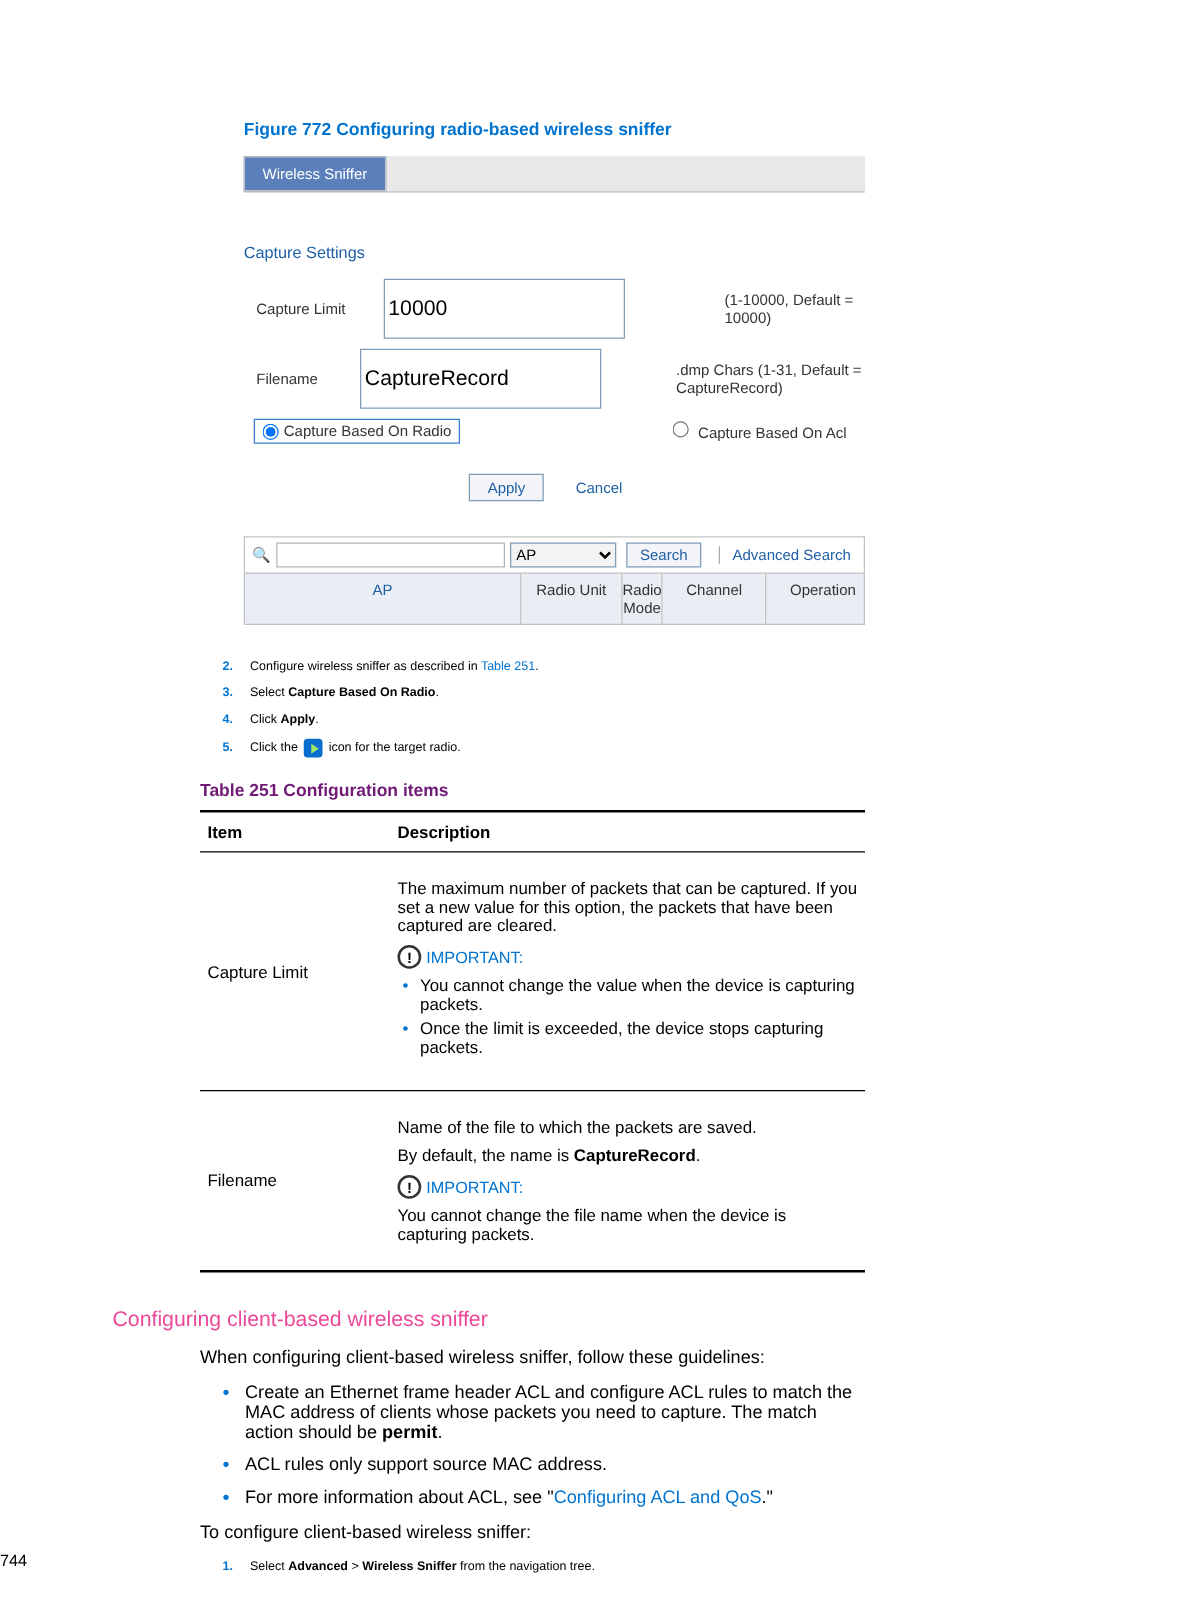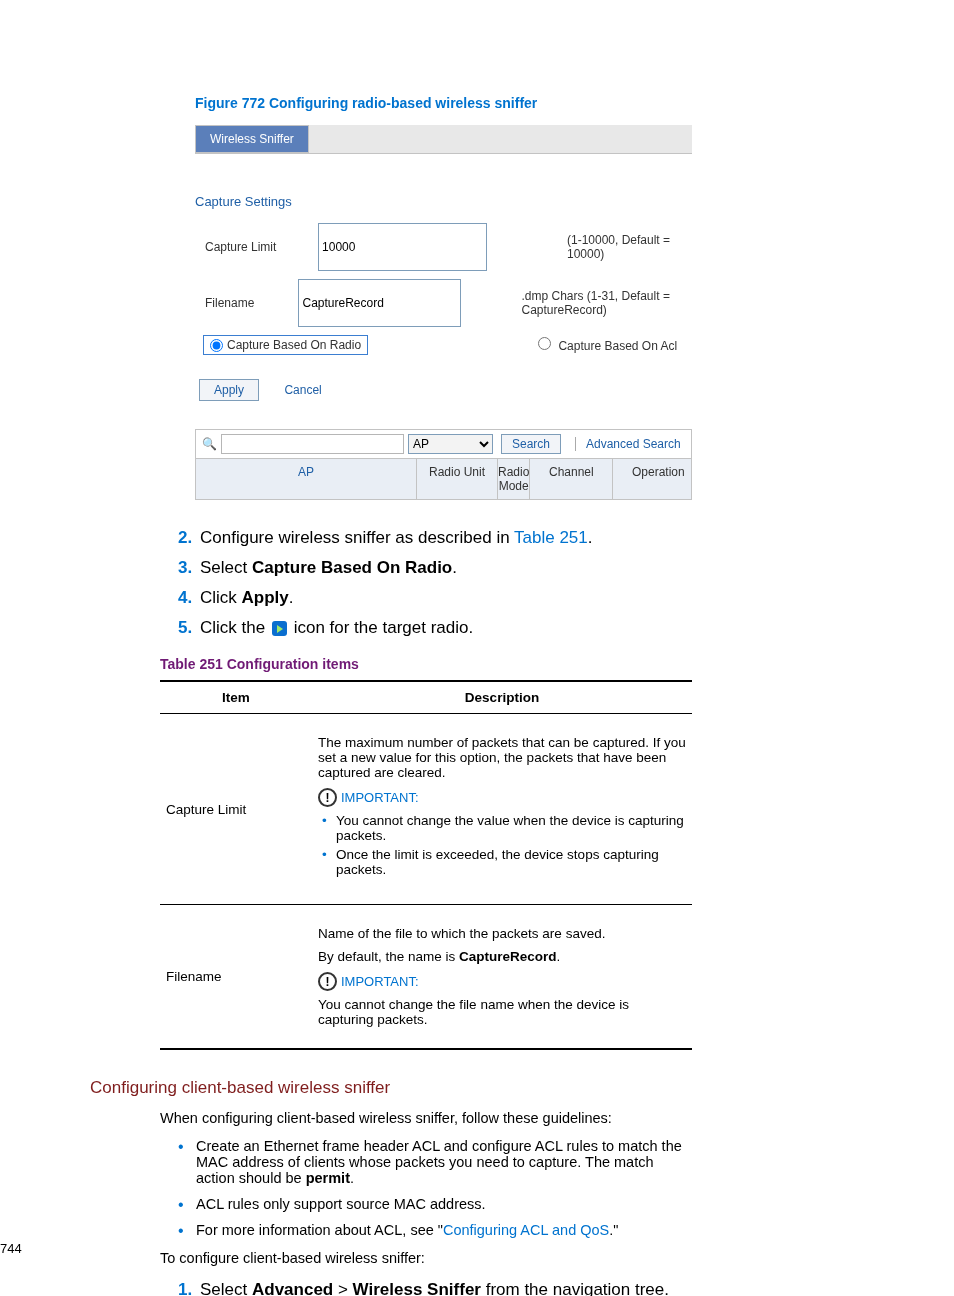--- a/index.html
+++ b/index.html
@@ -12,7 +12,7 @@
 .settings-area{font-size:12px;color:#333}
 .row{display:flex;align-items:center;margin-bottom:8px}
 .row .lbl{width:130px;padding-left:10px}
-.row input[type=text]{width:185px;height:18px;border:1px solid #7e9db9;font-size:12px;padding:14px 3px}
+.row input[type=text]{width:185px;height:18px;border:1px solid #7e9db9;font-size:17px;padding:14px 3px}
 .row .hint{margin-left:12px;color:#333;padding-left:5px}
 .radio-row{margin-top:8px}
 .radio-box{border:1.5px solid #3b7ed1;padding:2px 6px;display:inline-flex;align-items:center}

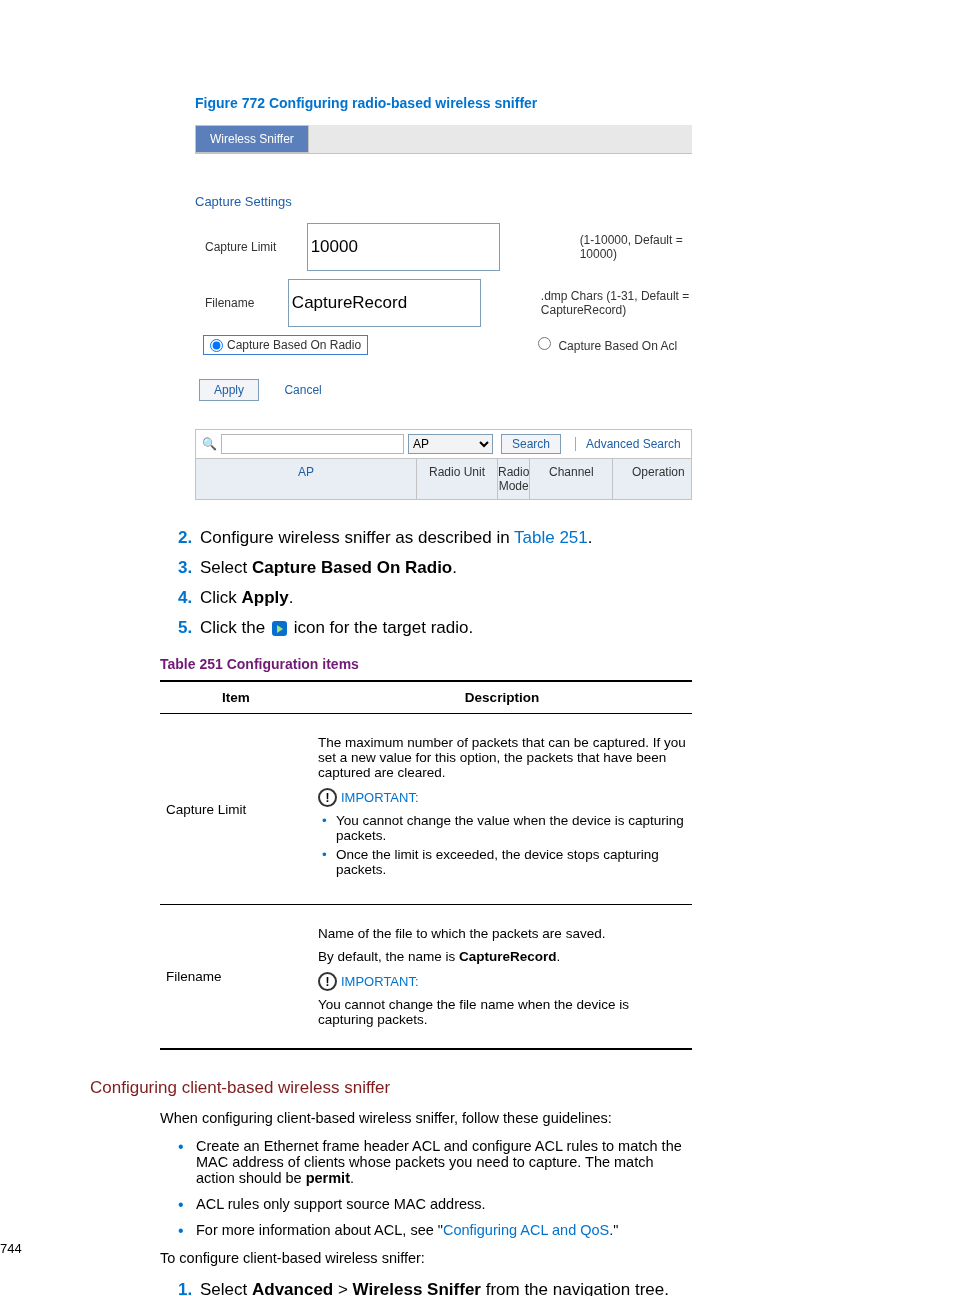--- a/index.html
+++ b/index.html
@@ -17,7 +17,7 @@
 .radio-row{margin-top:8px}
 .radio-box{border:1.5px solid #3b7ed1;padding:2px 6px;display:inline-flex;align-items:center}
 .radio-input{margin:0 4px 0 0}
-.btnrow{margin:24px 0 28px 0}
+.btnrow{text-align:center;margin:24px 0 28px 0}
 .btn{display:inline-block;border:1px solid #7e9db9;background:#f2f4f8;color:#1f5fa6;font-size:12px;padding:3px 14px;margin:0 4px;cursor:pointer}
 .search-row{display:flex;align-items:center;border:1px solid #c3c3c3;border-bottom:none;padding:4px 6px;font-size:12px}
 .search-icon{color:#888;margin-right:4px}

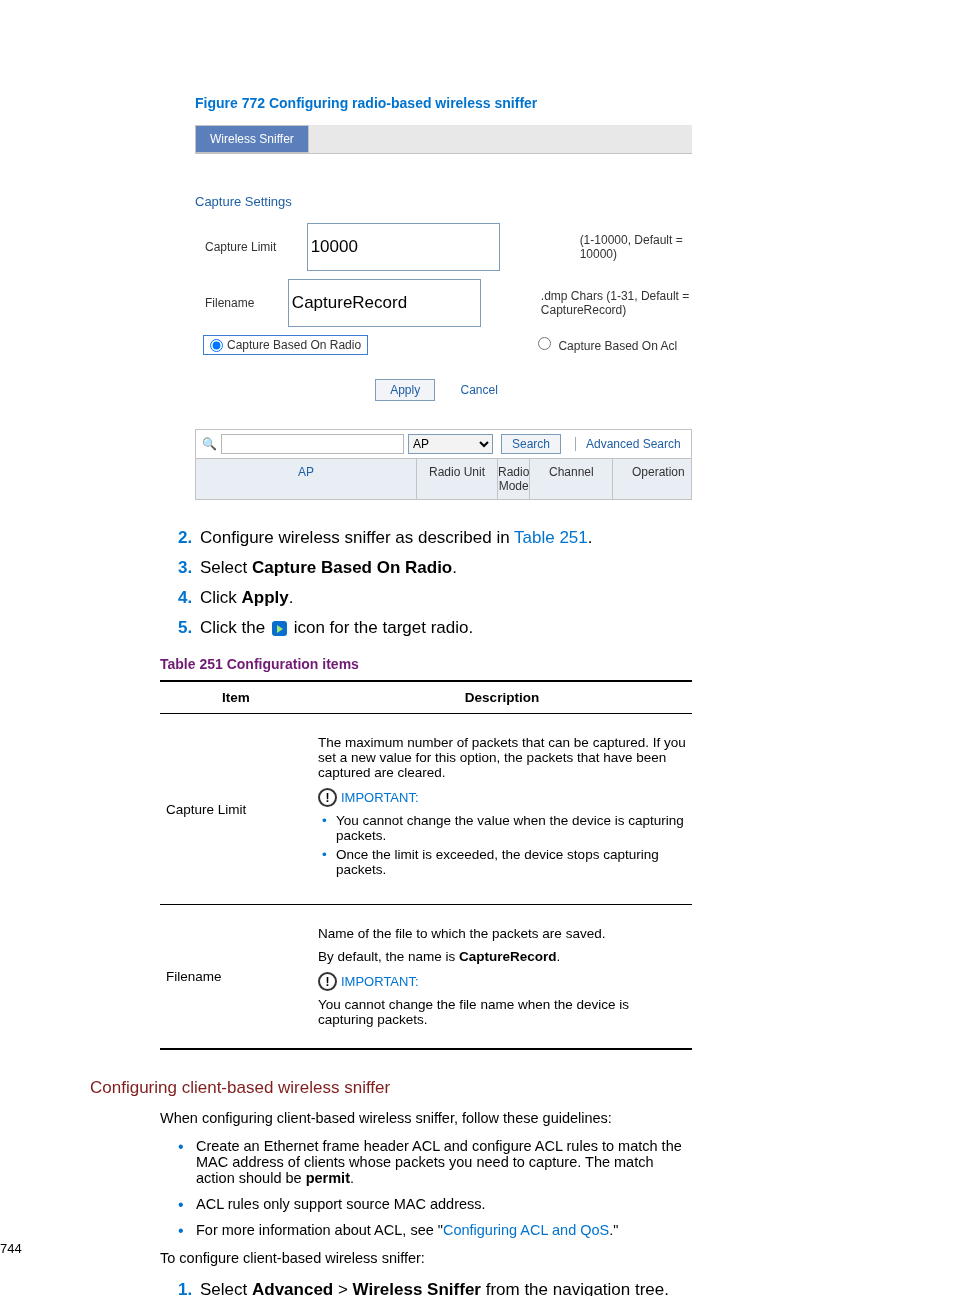--- a/index.html
+++ b/index.html
@@ -34,7 +34,7 @@
 .body-content{margin-top:28px}
 .ol{padding-left:88px}
 .ol .num{color:#0073cf;font-weight:bold;display:inline-block;width:22px}
-.ol li{list-style:none;margin-bottom:10px;font-size:17px}
+.ol li{list-style:none;margin-bottom:10px;font-size:10px}
 .link{color:#0073cf}
 .play-icon{display:inline-flex;width:15px;height:15px;background:#0a6ecf;border-radius:3px;vertical-align:middle;align-items:center;justify-content:center;margin:0 2px}
 .play-icon::before{content:"";border-left:6px solid #9fe86b;border-top:4px solid transparent;border-bottom:4px solid transparent;margin-left:2px}

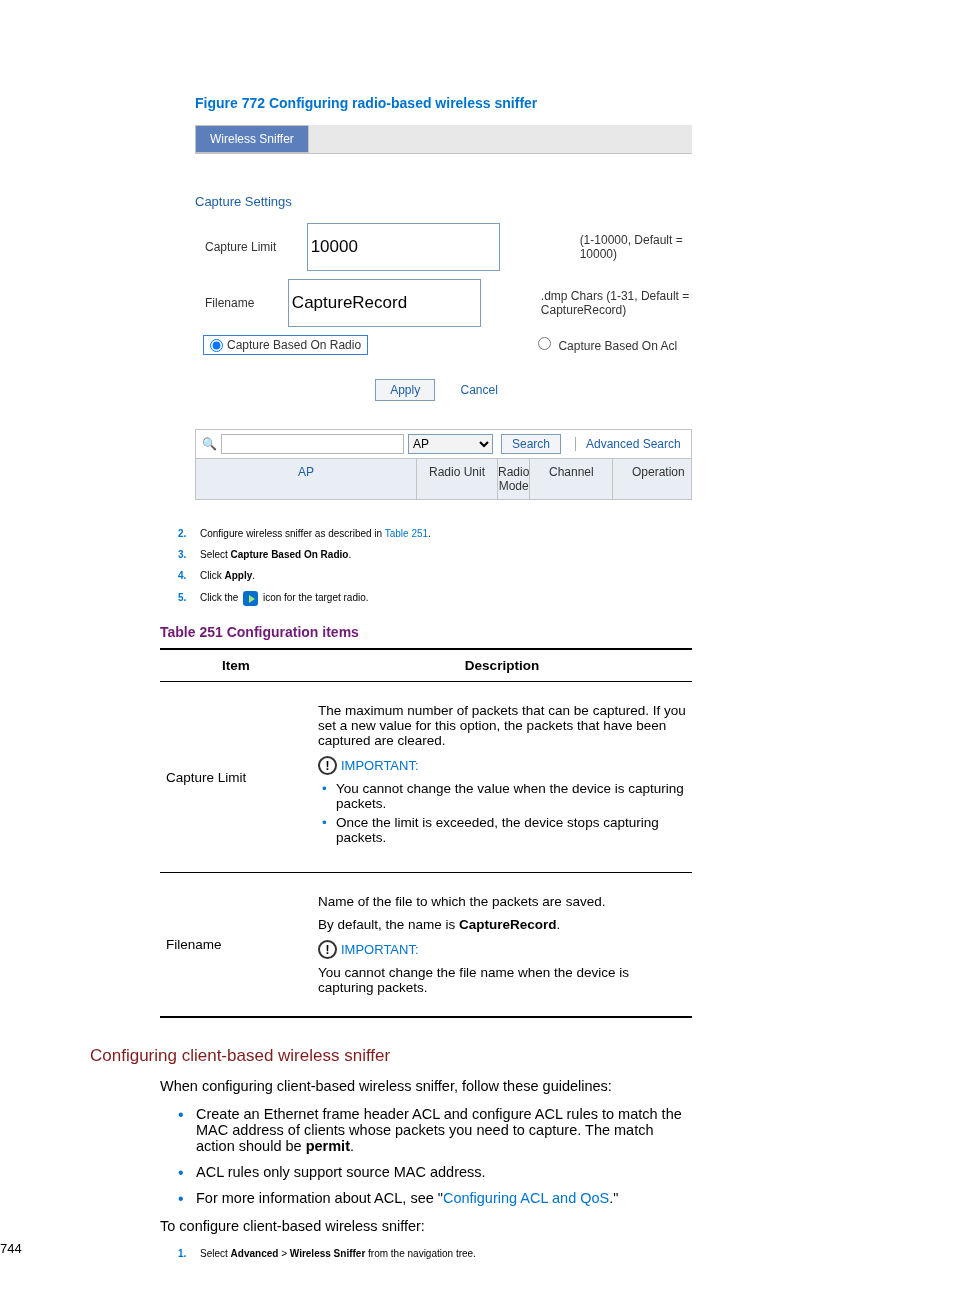--- a/index.html
+++ b/index.html
@@ -40,7 +40,7 @@
 .play-icon::before{content:"";border-left:6px solid #9fe86b;border-top:4px solid transparent;border-bottom:4px solid transparent;margin-left:2px}
 .tbl-caption{color:#701a75;font-weight:bold;font-size:14px;margin:18px 0 8px 70px}
 .config-table{margin-left:70px;margin-right:0;border-collapse:collapse;font-size:13.5px}
-.config-table th{text-align:center;border-top:2px solid #000;border-bottom:1.5px solid #000;padding:8px 6px;font-weight:bold}
+.config-table th{text-align:left;border-top:2px solid #000;border-bottom:1.5px solid #000;padding:8px 6px;font-weight:bold}
 .config-table td{border-bottom:1px solid #000;padding:21px 6px;vertical-align:middle}
 .config-table tr.lastrow td{border-bottom:2px solid #000}
 .config-table td.c-item{width:140px}

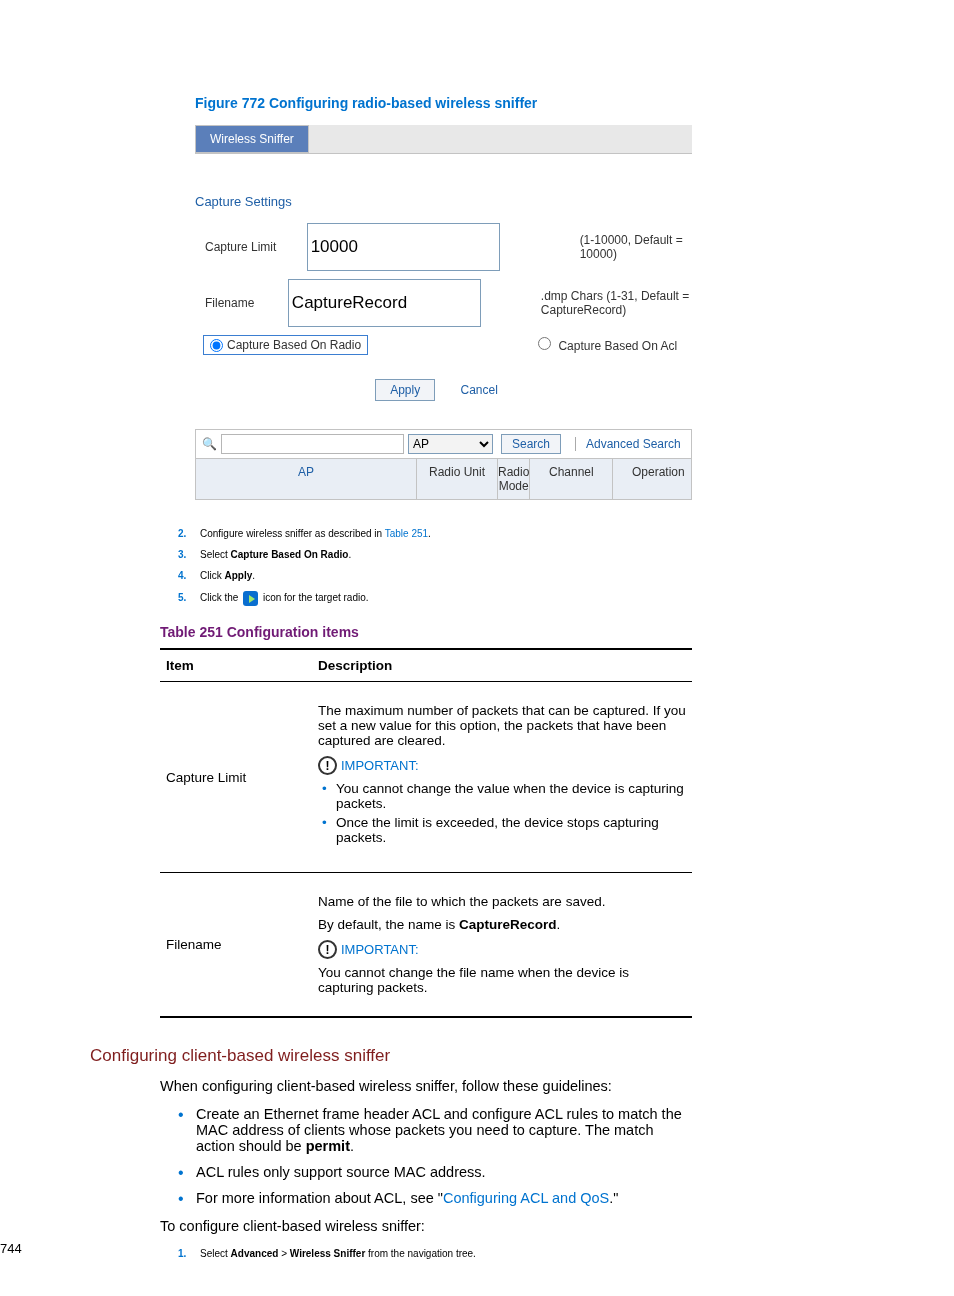--- a/index.html
+++ b/index.html
@@ -49,7 +49,7 @@
 .desc-list{margin:6px 0;padding-left:18px}
 .desc-list li{margin-bottom:4px;list-style:none;position:relative}
 .desc-list li::before{content:"•";color:#0073cf;position:absolute;left:-14px}
-.h2{color:#7f1d1d;font-size:17px;font-weight:normal;margin:28px 0 12px 0}
+.h2{color:#ec4899;font-size:17px;font-weight:normal;margin:28px 0 12px 0}
 .para{margin:0 0 12px 70px;font-size:14.5px}
 .blist{margin:0 0 12px 88px;padding:0}
 .blist li{list-style:none;position:relative;margin-bottom:10px;font-size:14.5px;padding-left:18px}

